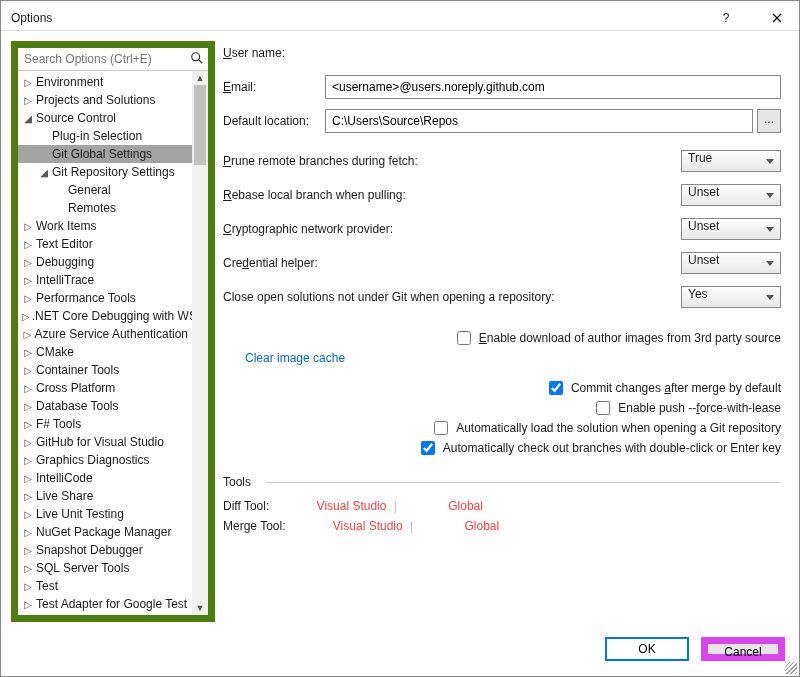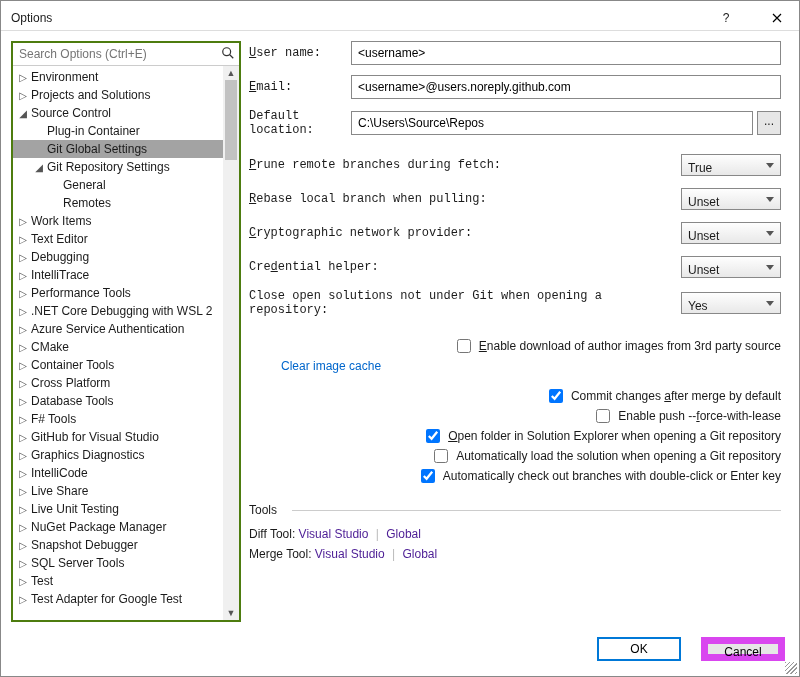--- a/index.html
+++ b/index.html
@@ -9,7 +9,7 @@
   .titlebar .title { flex: 1; font-size: 12px; }
   .titlebar .btn { width: 44px; height: 30px; display: flex; align-items: center; justify-content: center; font-family: "Segoe UI Symbol", sans-serif; font-size: 12px; cursor: default; }
   .body { flex: 1; display: flex; padding: 10px; gap: 8px; overflow: hidden; }
-  .sidebar { width: 230px; display: flex; flex-direction: column; border: 2px solid #4d7c0f; }
+  .sidebar { width: 204px; display: flex; flex-direction: column; border: 7px solid #4d7c0f; }
   .searchwrap { position: relative; border-bottom: 1px solid #ccc; }
   .searchwrap input { width: 100%; border: none; padding: 4px 24px 4px 6px; font-size: 12px; outline: none; }
   .searchwrap .icon { position: absolute; right: 4px; top: 3px; color: #555; pointer-events: none; }

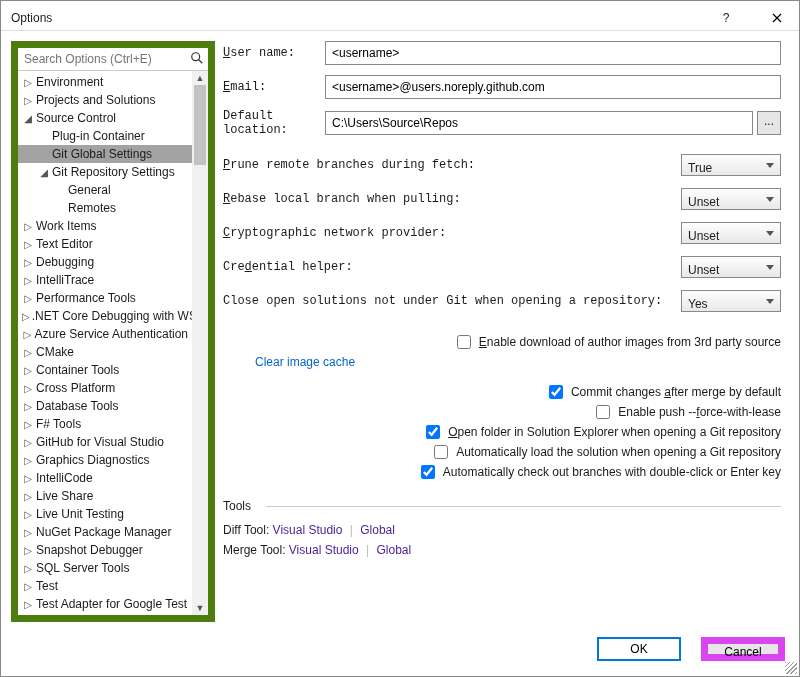--- a/index.html
+++ b/index.html
@@ -29,7 +29,7 @@
   .main { flex: 1; display: flex; flex-direction: column; overflow: hidden; position: relative; }
   .form { flex: 1; overflow-y: auto; padding-right: 8px; }
   .row { display: flex; align-items: center; margin-bottom: 10px; min-height: 24px; }
-  .row .lbl { width: 102px; font-family: Liberation Mono, monospace; }
+  .row .lbl { width: 102px; }
   .row.wide .lbl { width: auto; flex: 1; }
   .row input[type=text] { flex: 1; border: 1px solid #888; padding: 3px 6px; font-size: 12px; height: 24px; }
   .browse { width: 24px; height: 24px; border: 1px solid #888; background: #e6e6e6; margin-left: 4px; text-align: center; line-height: 18px; cursor: default; }

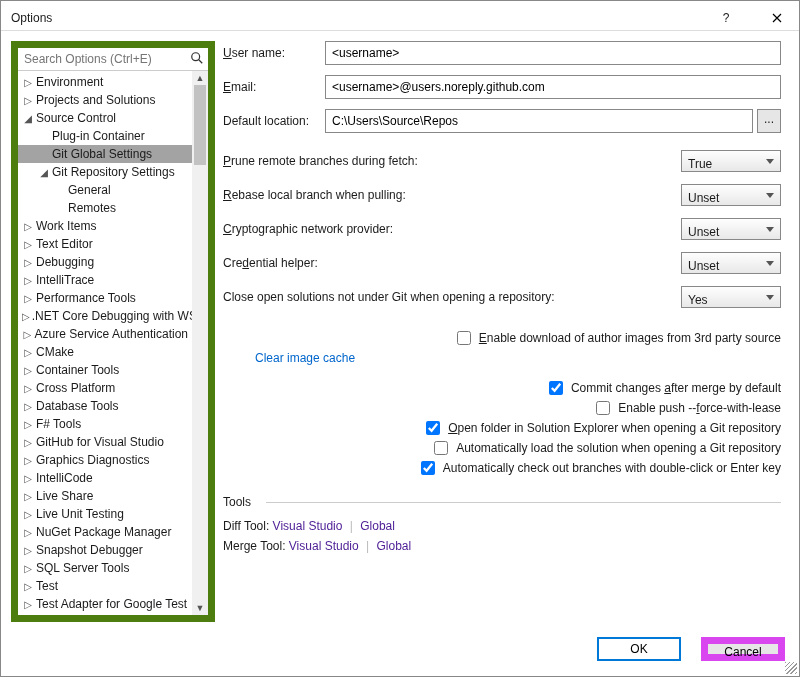--- a/index.html
+++ b/index.html
@@ -212,7 +212,6 @@
 
         <div class="row">
           <span class="lbl"><span class="underline-letter">U</span>ser name:</span>
-          <input type="text" value="&lt;username&gt;" style="">
         </div>
 
         <div class="row">

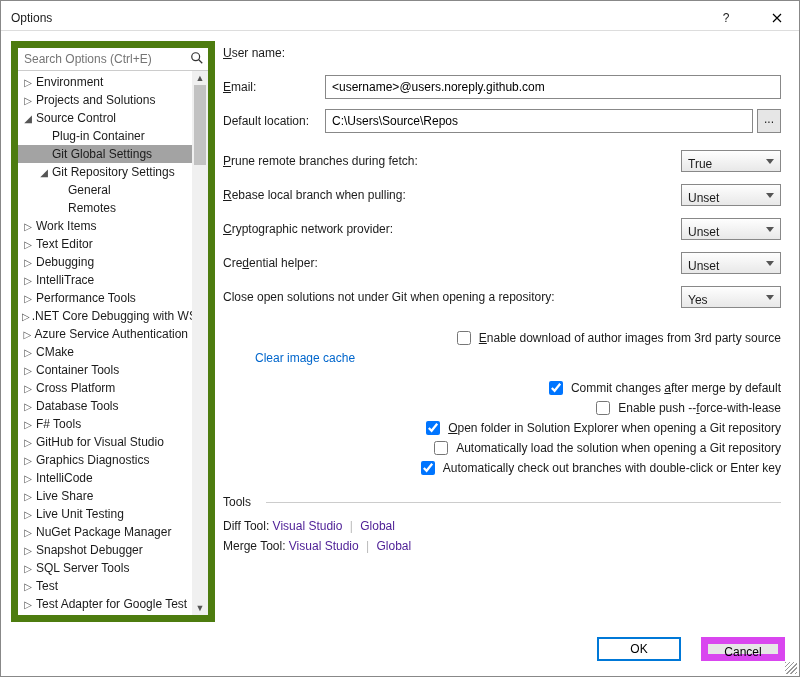--- a/index.html
+++ b/index.html
@@ -92,7 +92,7 @@
             </div>
             <div class="tree-item indent1">
               <span class="tw"></span>
-              <span>Plug-in Container</span>
+              <span>Plug-in Selection</span>
             </div>
             <div class="tree-item indent1 selected">
               <span class="tw"></span>

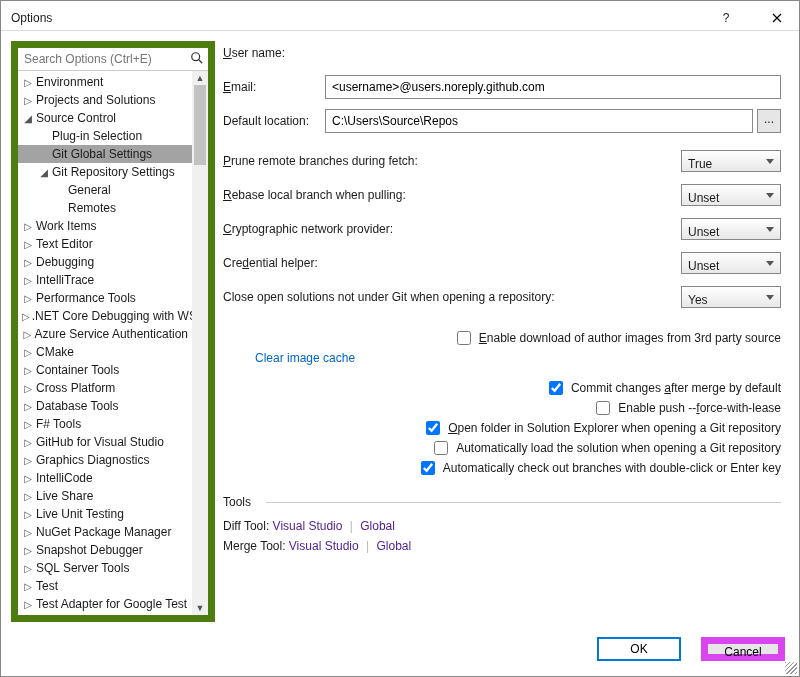--- a/index.html
+++ b/index.html
@@ -33,7 +33,7 @@
   .row.wide .lbl { width: auto; flex: 1; }
   .row input[type=text] { flex: 1; border: 1px solid #888; padding: 3px 6px; font-size: 12px; height: 24px; }
   .browse { width: 24px; height: 24px; border: 1px solid #888; background: #e6e6e6; margin-left: 4px; text-align: center; line-height: 18px; cursor: default; }
-  .dd { width: 100px; height: 22px; border: 1px solid #888; background: linear-gradient(#fefefe,#e8e8e8); display: flex; align-items: flex-end; padding: 0 6px; position: relative; cursor: default; }
+  .dd { width: 100px; height: 22px; border: 1px solid #888; background: linear-gradient(#fefefe,#e8e8e8); display: flex; align-items: flex-start; padding: 0 6px; position: relative; cursor: default; }
   .dd::after { content: ""; position: absolute; right: 6px; top: 8px; border-left: 4px solid transparent; border-right: 4px solid transparent; border-top: 5px solid #555; }
   .cbrow { display: flex; align-items: center; margin: 6px 0; justify-content: flex-end; }
   .cbrow input { margin: 0 8px 0 0; width: 14px; height: 14px; }

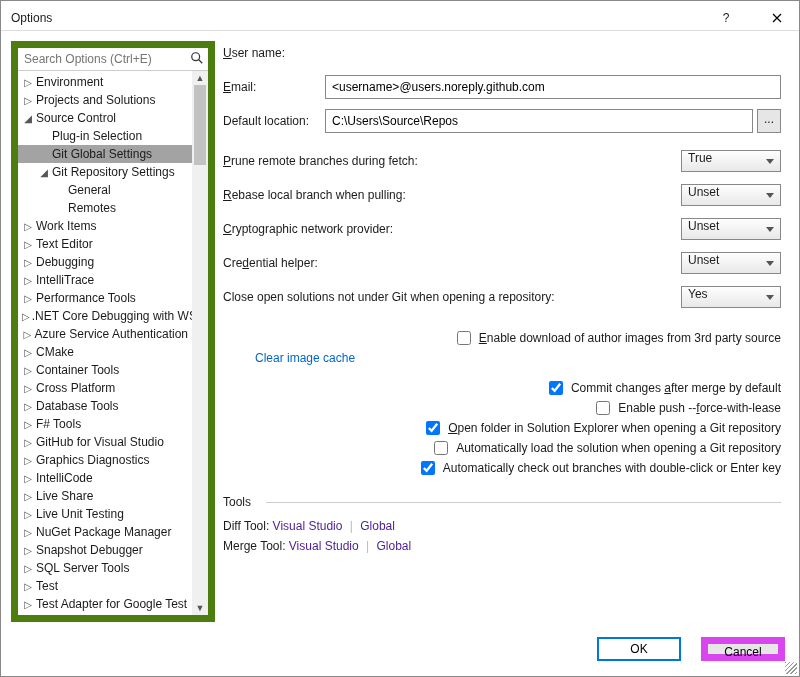--- a/index.html
+++ b/index.html
@@ -37,7 +37,7 @@
   .dd::after { content: ""; position: absolute; right: 6px; top: 8px; border-left: 4px solid transparent; border-right: 4px solid transparent; border-top: 5px solid #555; }
   .cbrow { display: flex; align-items: center; margin: 6px 0; justify-content: flex-end; }
   .cbrow input { margin: 0 8px 0 0; width: 14px; height: 14px; }
-  .link { color: #0066cc; cursor: default; margin-left: 32px; margin-bottom: 10px; display: inline-block; }
+  .link { color: #0066cc; cursor: default; margin-left: 22px; margin-bottom: 10px; display: inline-block; }
   .section-title { display: flex; align-items: center; margin: 20px 0 10px; gap: 15px; }
   .section-title .line { flex: 1; height: 1px; background: #ccc; }
   .toolrow { margin: 6px 0; }

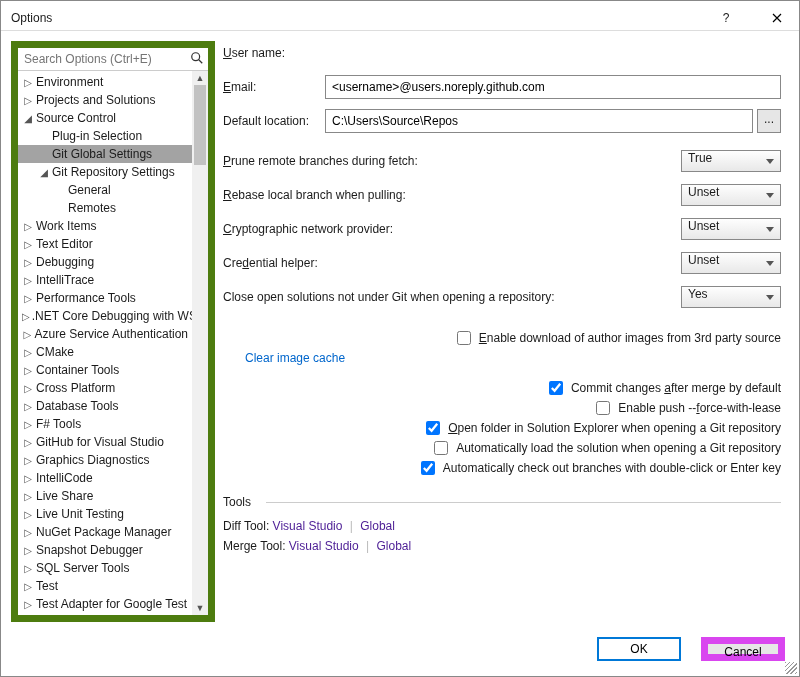--- a/index.html
+++ b/index.html
@@ -280,10 +280,6 @@
           <label for="cb3">Enable push --<span class="underline-letter">f</span>orce-with-lease</label>
         </div>
 
-        <div class="cbrow">
-          <input type="checkbox" id="cb4" checked="" style="">
-          <label for="cb4"><span class="underline-letter">O</span>pen folder in Solution Explorer when opening a Git repository</label>
-        </div>
 
         <div class="cbrow">
           <input type="checkbox" id="cb5" style="">

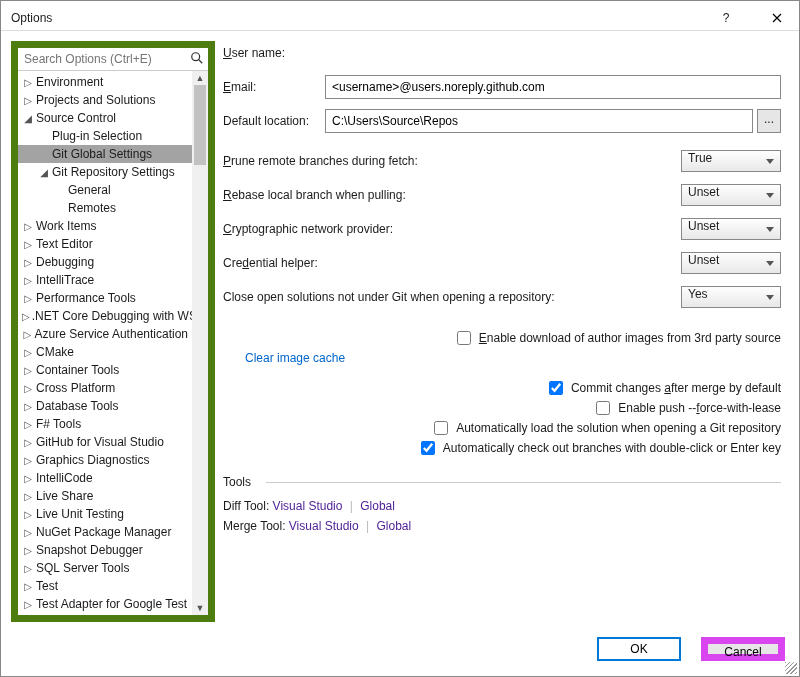--- a/index.html
+++ b/index.html
@@ -41,7 +41,7 @@
   .section-title { display: flex; align-items: center; margin: 20px 0 10px; gap: 15px; }
   .section-title .line { flex: 1; height: 1px; background: #ccc; }
   .toolrow { margin: 6px 0; }
-  .toolrow .grey { color: #4c1d95; }
+  .toolrow .grey { color: #ef4444; margin-left: 44px; }
   .toolrow .sep { color: #bbb; margin: 0 4px; }
   .footer { height: 44px; border-top: none; display: flex; align-items: center; justify-content: flex-end; padding: 0 14px 10px 0; gap: 20px; }
   .footer button { width: 84px; height: 24px; border: 7px solid #d946ef; background: #e6e6e6; font-size: 12px; cursor: default; }

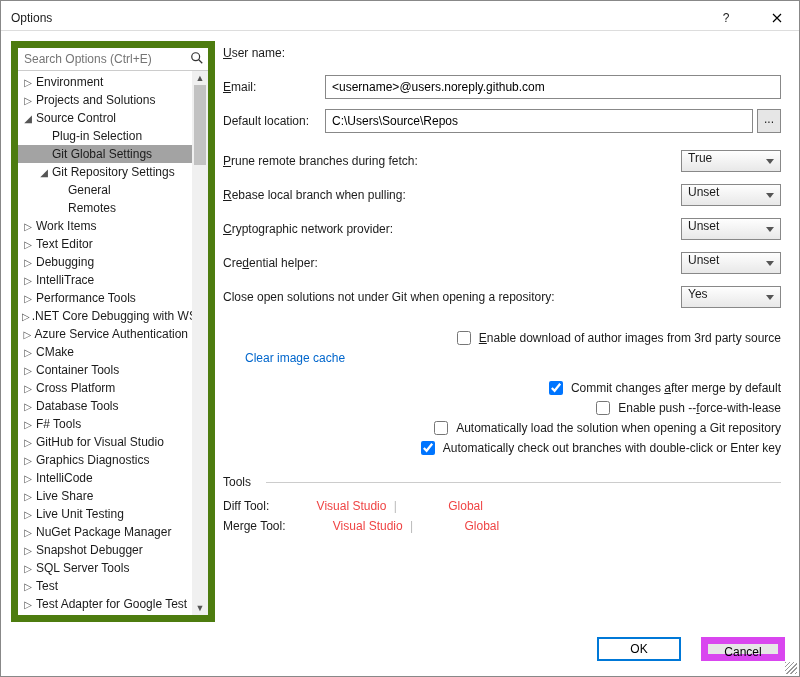--- a/index.html
+++ b/index.html
@@ -43,7 +43,7 @@
   .toolrow { margin: 6px 0; }
   .toolrow .grey { color: #ef4444; margin-left: 44px; }
   .toolrow .sep { color: #bbb; margin: 0 4px; }
-  .footer { height: 44px; border-top: none; display: flex; align-items: center; justify-content: flex-end; padding: 0 14px 10px 0; gap: 20px; }
+  .footer { height: 44px; border-top: none; display: flex; align-items: center; justify-content: flex-end; padding: 0 14px 10px 0; gap: 12px; }
   .footer button { width: 84px; height: 24px; border: 7px solid #d946ef; background: #e6e6e6; font-size: 12px; cursor: default; }
   .footer button.primary { border: 1px solid #0078d7; background: #fff; color: #000; outline: 1px solid #0078d7; outline-offset: -2px; }
   .grip { position: absolute; right: 2px; bottom: 2px; width: 12px; height: 12px; background: repeating-linear-gradient(135deg,#999 0,#999 1px,transparent 1px,transparent 3px); }

